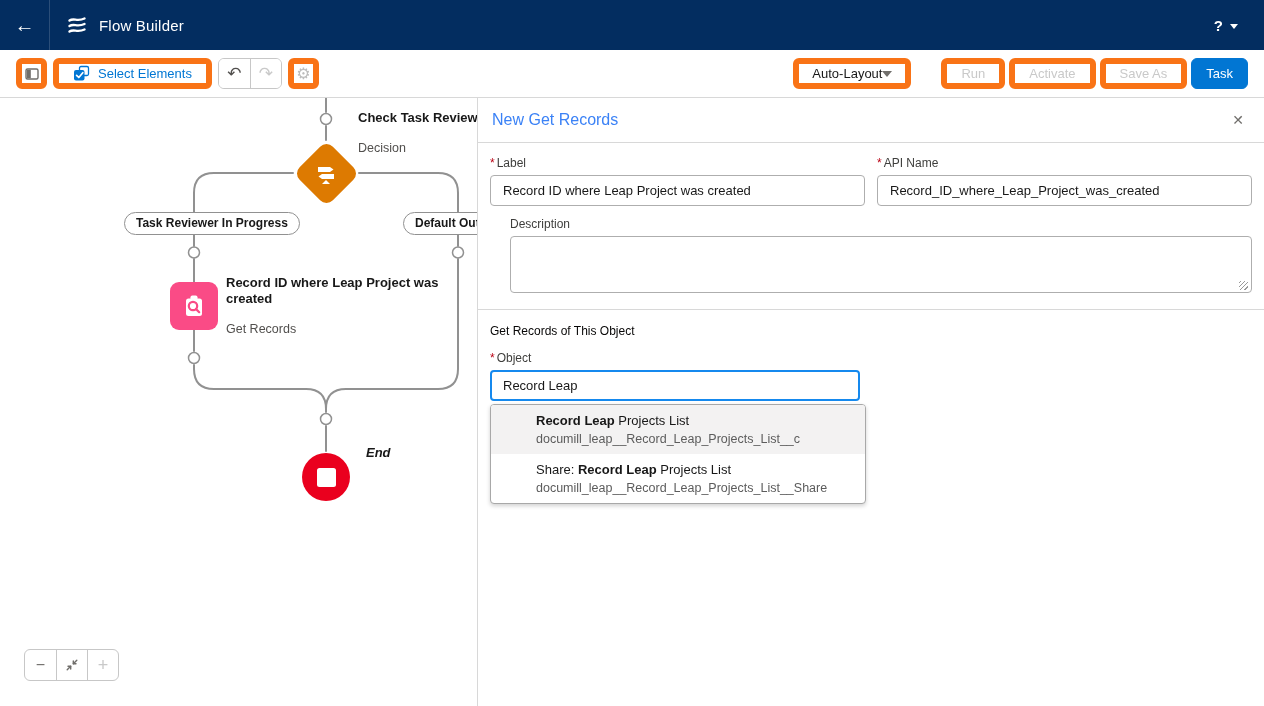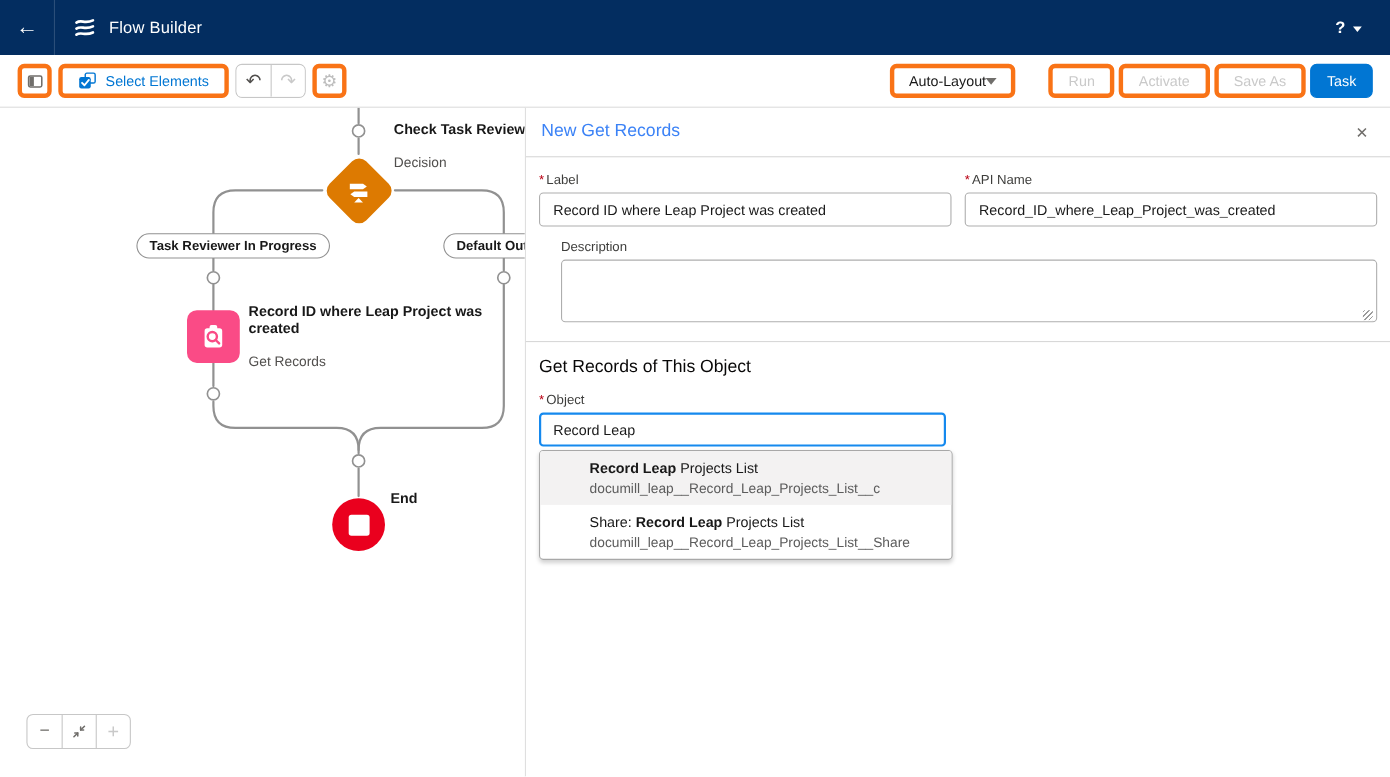--- a/index.html
+++ b/index.html
@@ -21,7 +21,7 @@
   
   .toolbar { height:48px; background:#fff; border-bottom:1px solid #d8d8d8;
              display:flex; align-items:center; padding:0 16px; gap:6px; }
-  .tbtn { height:31px; background:#fff; border:4px solid #f97316; border-radius:6px;
+  .tbtn { height:31px; background:#fff; border:6px solid #f97316; border-radius:6px;
           display:flex; align-items:center; justify-content:center; font-size:13px;
           color:#181818; cursor:pointer; padding:0 14px; }
   .tbtn.icon-only { width:31px; padding:0; }

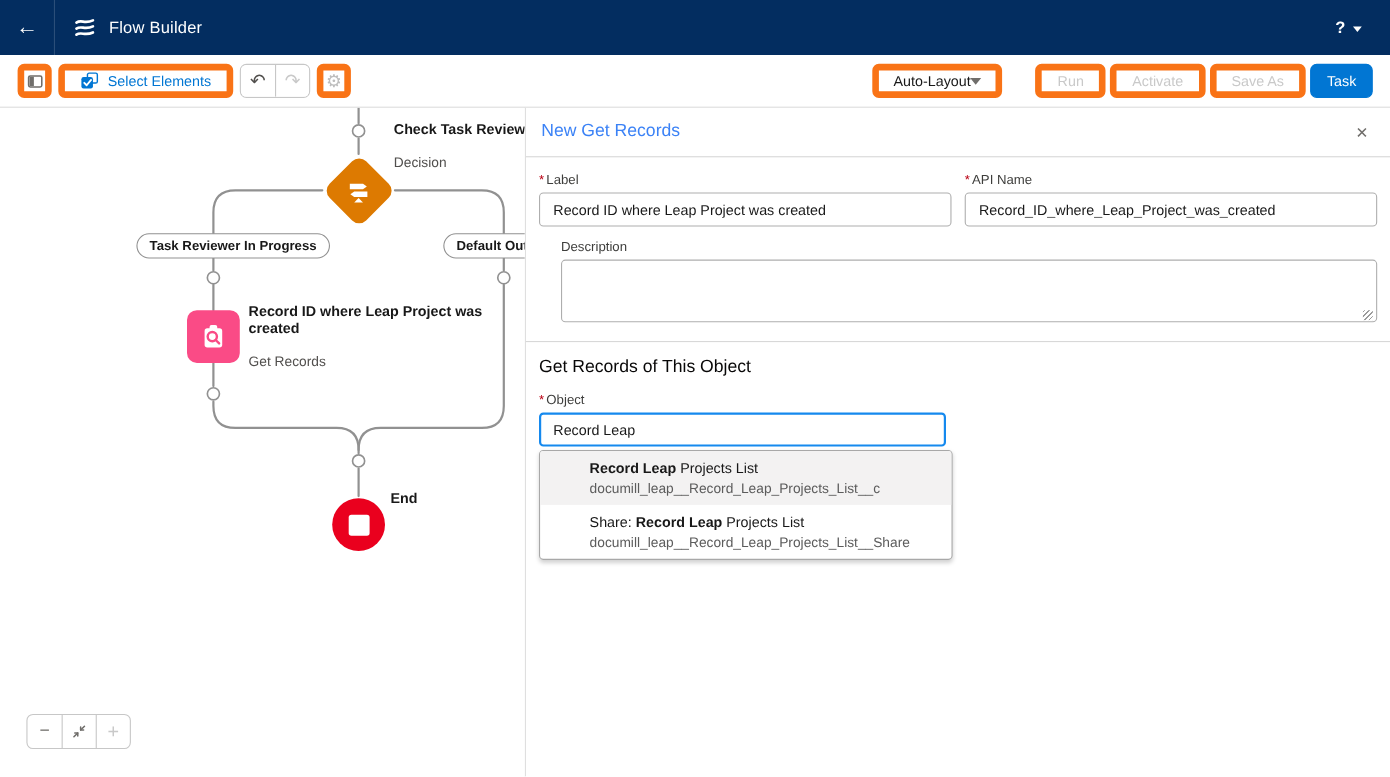--- a/index.html
+++ b/index.html
@@ -94,7 +94,7 @@
   .grip { position:absolute; right:4px; bottom:7px; width:9px; height:9px;
           background:repeating-linear-gradient(-45deg, transparent, transparent 2px, #9a9a9a 2px, #9a9a9a 3px); }
   .sect-divider { margin:12px -12px 0; border-top:1px solid #d8d8d8; }
-  .sect-title { margin-top:14px; font-size:16px; color:#080707; }
+  .sect-title { margin-top:14px; font-size:12px; color:#080707; }
   .obj-field { margin-top:13px; width:370px; }
   .focused { border:2px solid #1589ee; padding:0 11px; }
   .dropdown { width:376px; margin-top:3px; background:#fff; border:1px solid #a8a8a8; border-radius:4px;

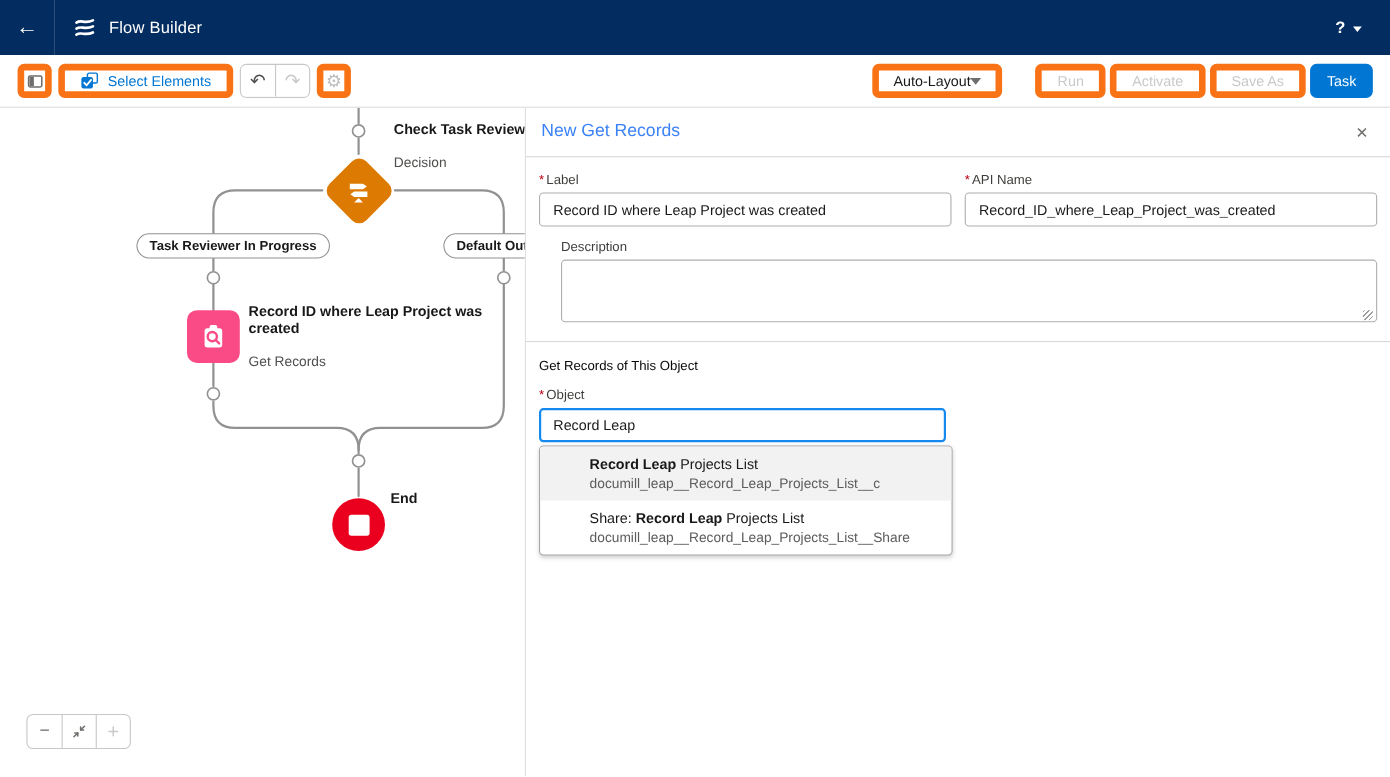--- a/index.html
+++ b/index.html
@@ -229,7 +229,7 @@
     <div class="end-node">
       <div class="sq"></div>
     </div>
-    <div class="node-text" style="left:355px; top:347px;">
+    <div class="node-text" style="left:366px; top:347px;font-style:italic;">
       <div class="t">End</div>
     </div>
 

